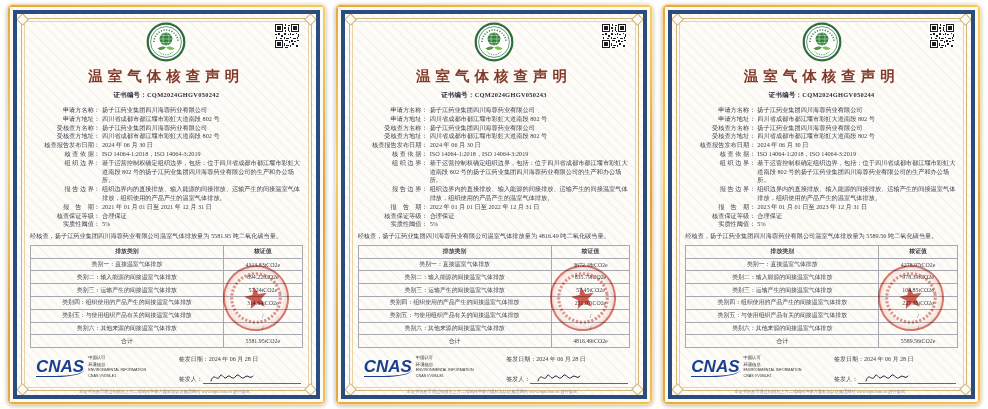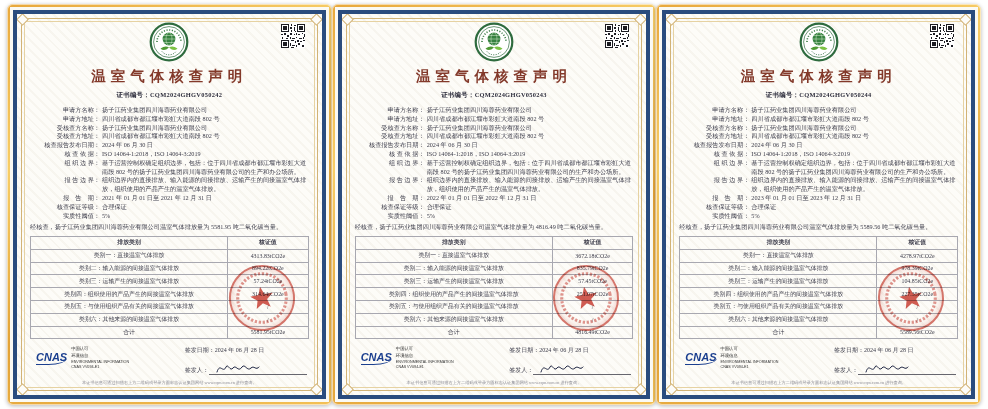--- a/index.html
+++ b/index.html
@@ -4,7 +4,7 @@
 <style>
   html,body{margin:0;padding:0;width:988px;height:409px;overflow:hidden;background:#ffffff;
     font-family:"Liberation Serif","DejaVu Serif",serif;}
-  #stage{display:flex;padding:4px 7px;height:409px;box-sizing:border-box;background:#ffffff;}
+  #stage{display:flex;gap:9px;padding:4px 7px;height:409px;box-sizing:border-box;background:#ffffff;}
   .cert{flex:1;min-width:0;display:flex;}
   .gold{flex:1;border-radius:6px;padding:6px;box-sizing:border-box;
     background:linear-gradient(155deg,#e8a83c 0%,#f7cd67 30%,#e2a237 62%,#f3c055 100%);

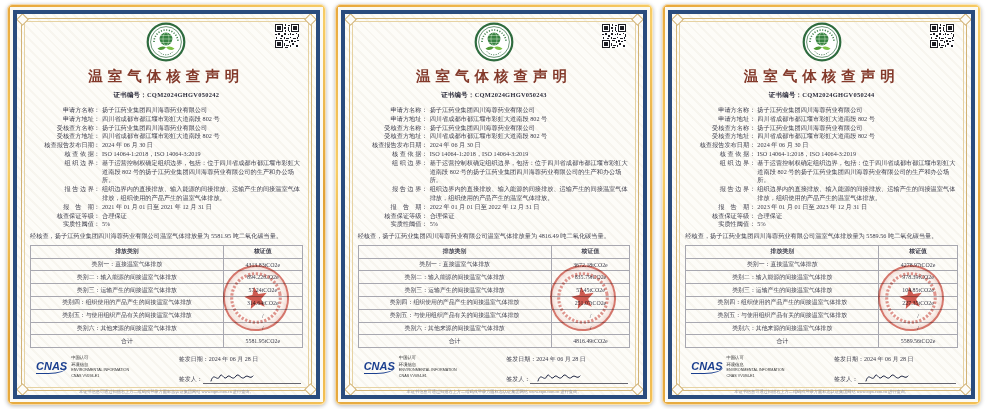--- a/index.html
+++ b/index.html
@@ -36,7 +36,7 @@
   .bottomrow{margin-top:7px;display:flex;justify-content:space-between;align-items:flex-start;}
   .cnas{display:flex;align-items:center;gap:4px;padding-left:6px;}
   .cnas-logo{font-family:"Liberation Sans",sans-serif;font-weight:900;font-style:italic;
-    font-size:11px;color:#1b3f8f;border-bottom:1.6px solid #1b3f8f;border-radius:0 0 60%/0 0 7px;line-height:1;padding-bottom:1px;}
+    font-size:17px;color:#1b3f8f;border-bottom:1.6px solid #1b3f8f;border-radius:0 0 60%/0 0 7px;line-height:1;padding-bottom:1px;}
   .cnas-info{font-family:"Liberation Sans",sans-serif;font-size:3.7px;line-height:1.55;color:#333;}
   .cnas-info .cnl{font-size:4.3px;color:#222;}
   .issue{width:122px;font-size:6px;color:#3a3a48;padding-right:2px;}

